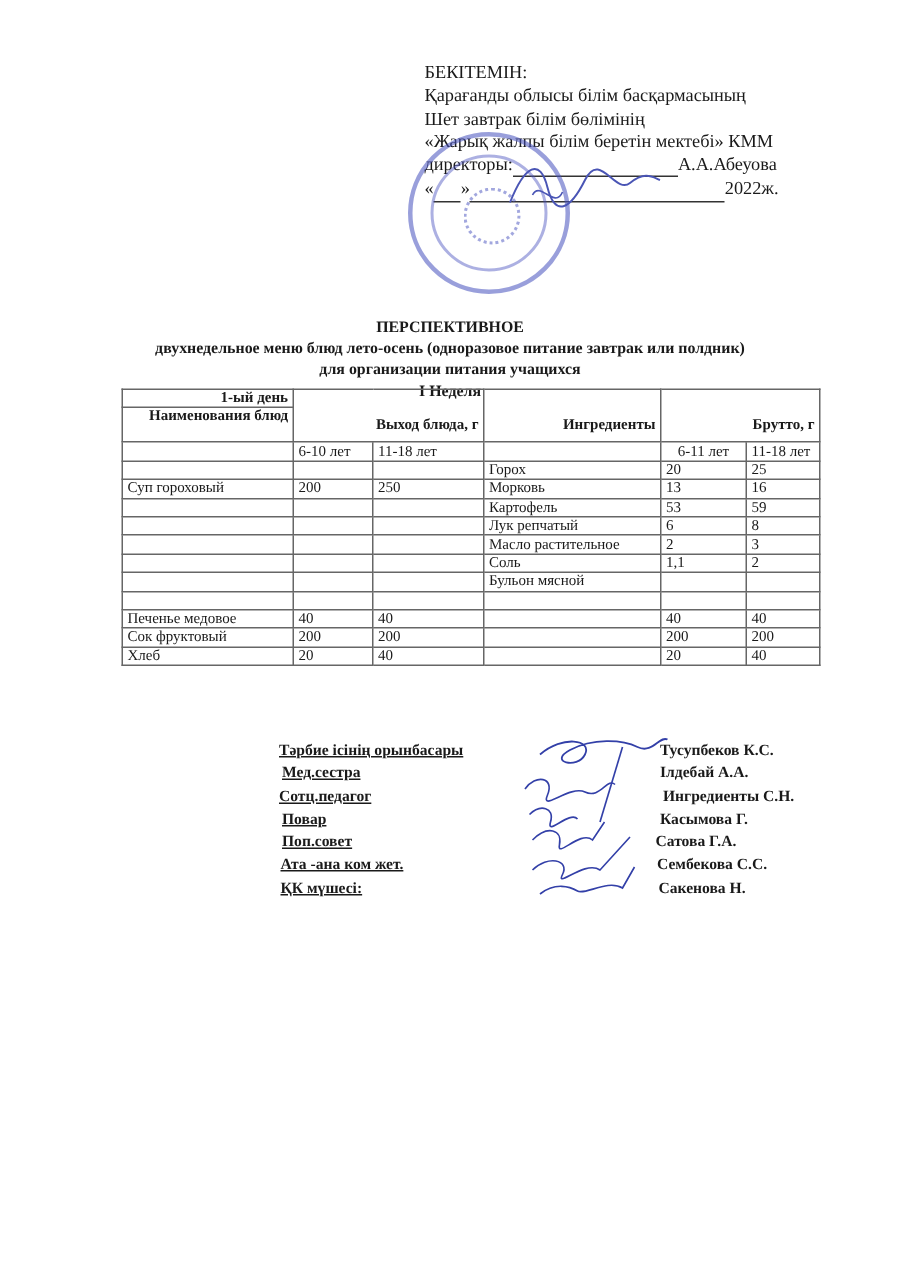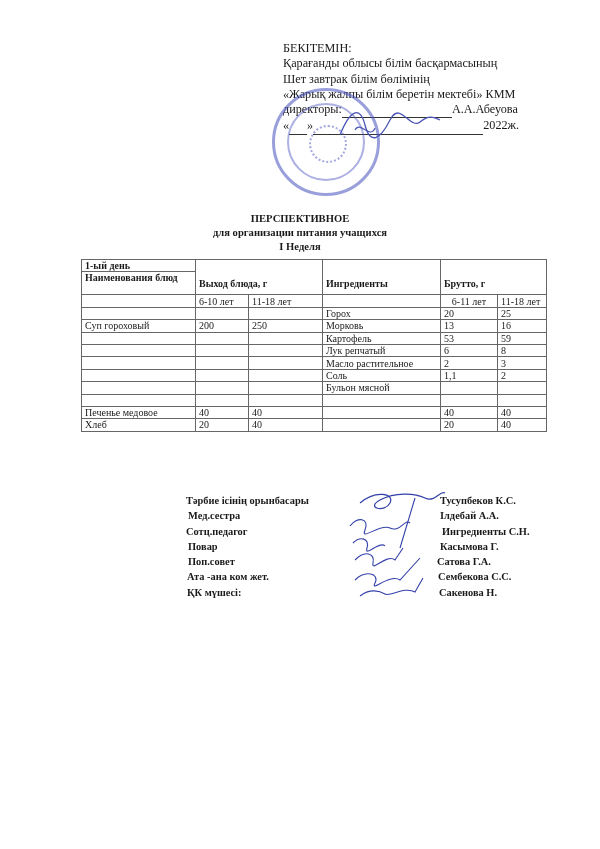--- a/index.html
+++ b/index.html
@@ -49,6 +49,7 @@
 
 <div class="titles">
   <div>ПЕРСПЕКТИВНОЕ</div>
+  <div>двухнедельное меню блюд  лето-осень (одноразовое питание завтрак или полдник)</div>
   <div>для организации питания учащихся</div>
   <div>I Неделя</div>
 </div>

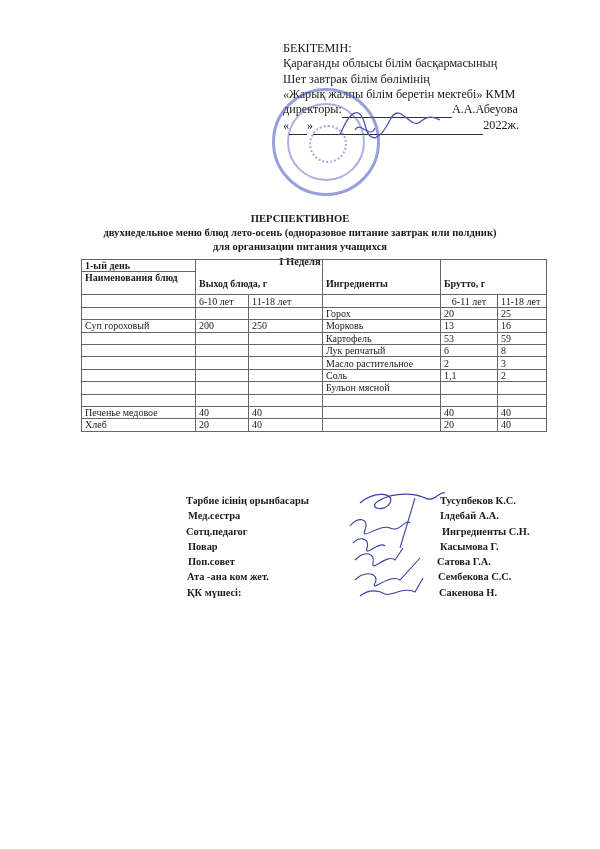--- a/index.html
+++ b/index.html
@@ -18,7 +18,7 @@
   .titles { position:absolute; left:0; width:600px; top:184px; text-align:center; font-weight:bold; font-size:10.6px; line-height:14.2px;margin-top:28px; }
   table.menu { position:absolute; left:81px; top:259px; border-collapse:collapse; font-size:10px; }
   table.menu td { border:1px solid #666; padding:0 3px; height:11.4px; line-height:11px; white-space:nowrap; vertical-align:middle; }
-  table.menu td.h { font-weight:bold; text-align:left; font-size:10px; }
+  table.menu td.h { font-weight:bold; text-align:right; font-size:10px; }
   .c1 { width:107px; } .c2 { width:46px;margin-left:24px; } .c3 { width:67px; } .c4 { width:111px; } .c5 { width:50px;text-align:center; } .c6 { width:42px; }
   .staff { position:absolute; left:186px; top:495px; font-weight:bold; font-size:10.4px; }
   .staff .row { position:relative; height:15.3px; }

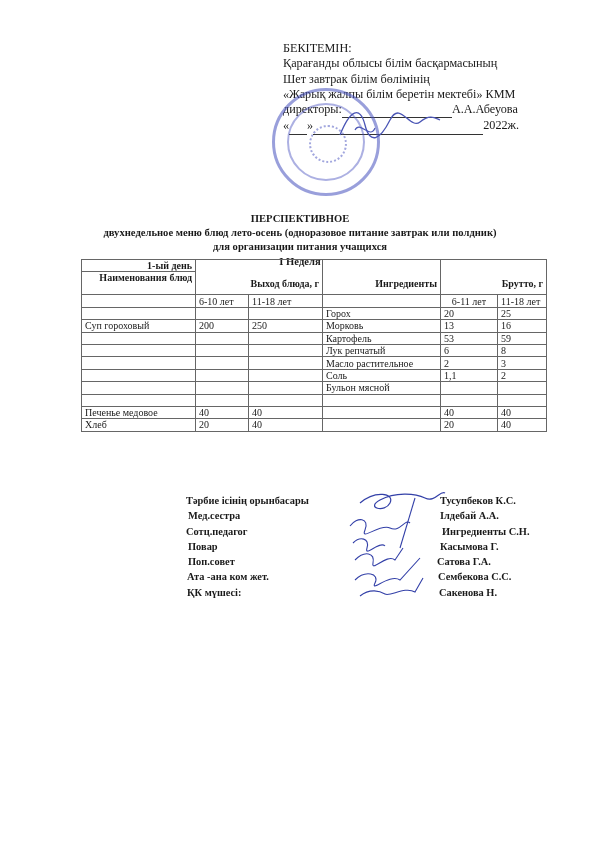--- a/index.html
+++ b/index.html
@@ -149,6 +149,14 @@
         <td>40</td>
   </tr>
   <tr>
+    <td>Сок фруктовый</td>
+        <td>200</td>
+        <td>200</td>
+        <td></td>
+        <td>200</td>
+        <td>200</td>
+  </tr>
+  <tr>
     <td>Хлеб</td>
         <td>20</td>
         <td>40</td>

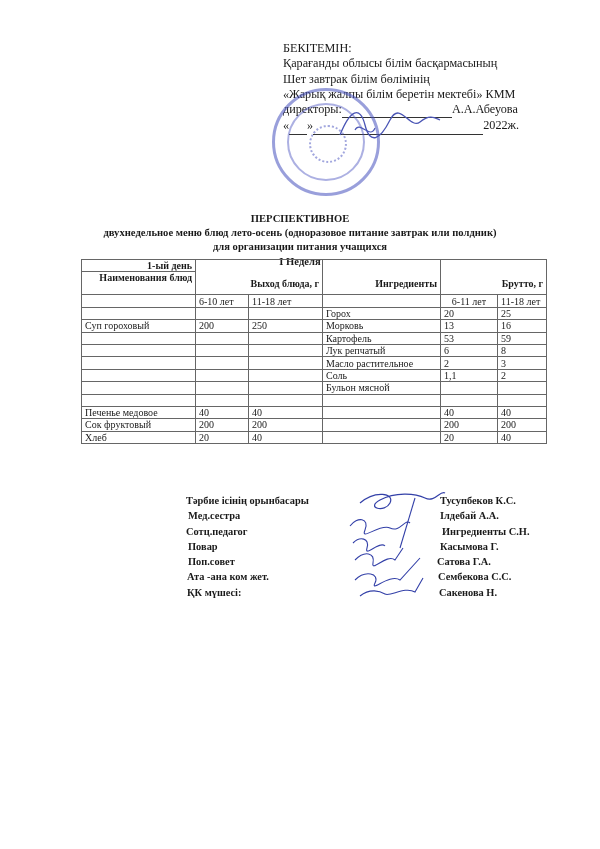--- a/index.html
+++ b/index.html
@@ -22,7 +22,7 @@
   .c1 { width:107px; } .c2 { width:46px;margin-left:24px; } .c3 { width:67px; } .c4 { width:111px; } .c5 { width:50px;text-align:center; } .c6 { width:42px; }
   .staff { position:absolute; left:186px; top:495px; font-weight:bold; font-size:10.4px; }
   .staff .row { position:relative; height:15.3px; }
-  .staff .pos { position:absolute; white-space:nowrap; }
+  .staff .pos { position:absolute; white-space:nowrap;text-decoration:underline; }
   .staff .nm { position:absolute; white-space:nowrap; }
 </style>
 </head>

